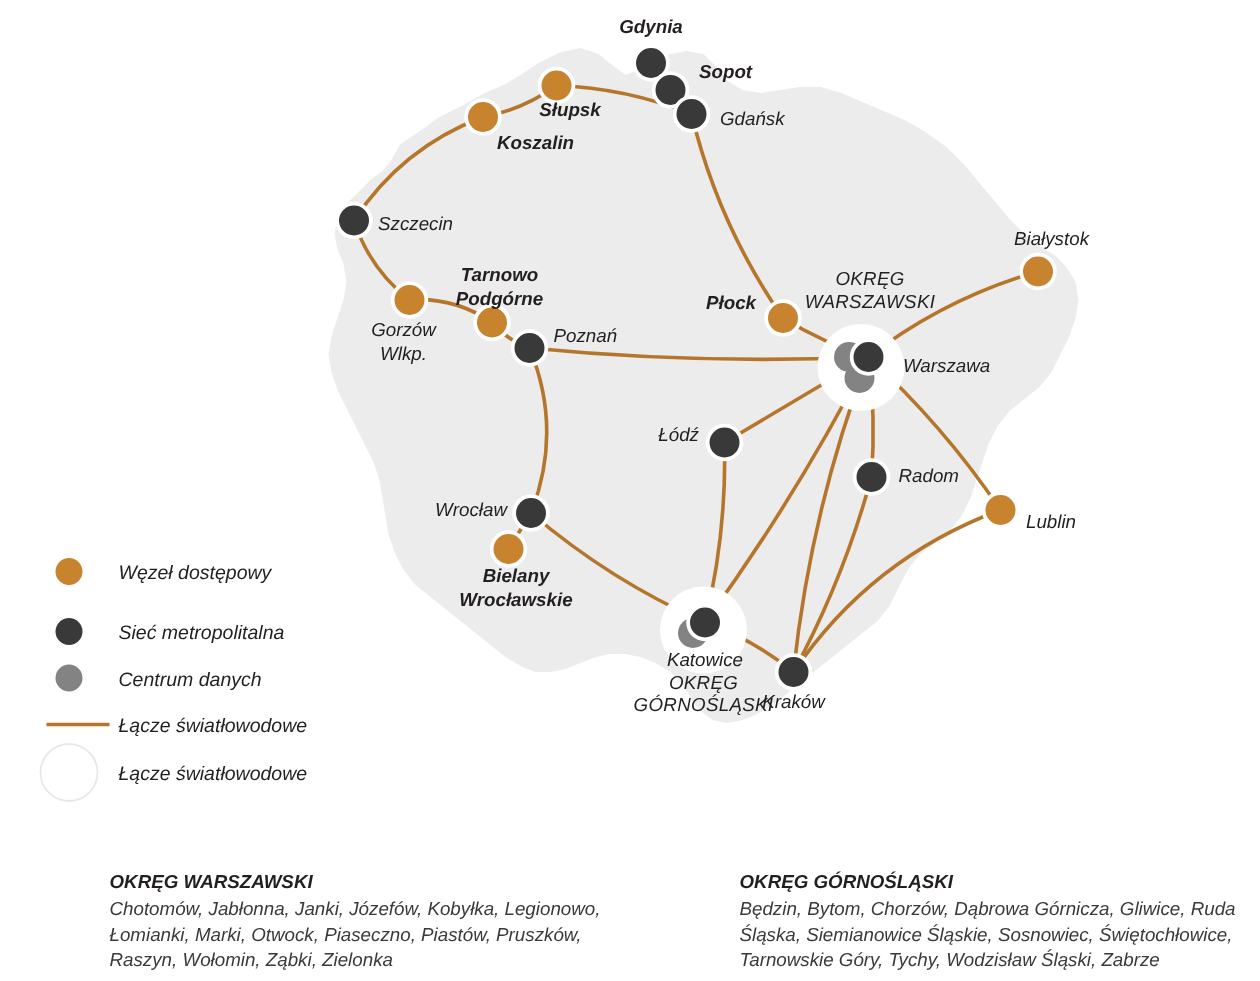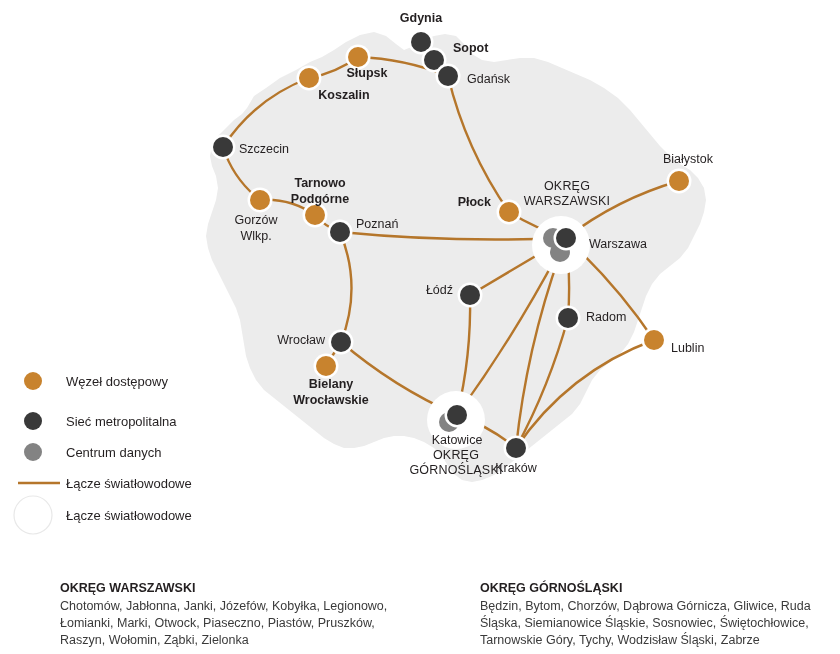--- a/index.html
+++ b/index.html
@@ -11,7 +11,7 @@
     overflow:hidden;
     position:relative;
   }
-  #map-wrap{position:absolute;left:4px;top:0;width:776px;height:654px;}
+  #map-wrap{position:absolute;left:17px;top:0;width:776px;height:654px;font-style:italic;}
   svg{display:block;}
   .city-label{
     font-family:"Liberation Sans",sans-serif;

